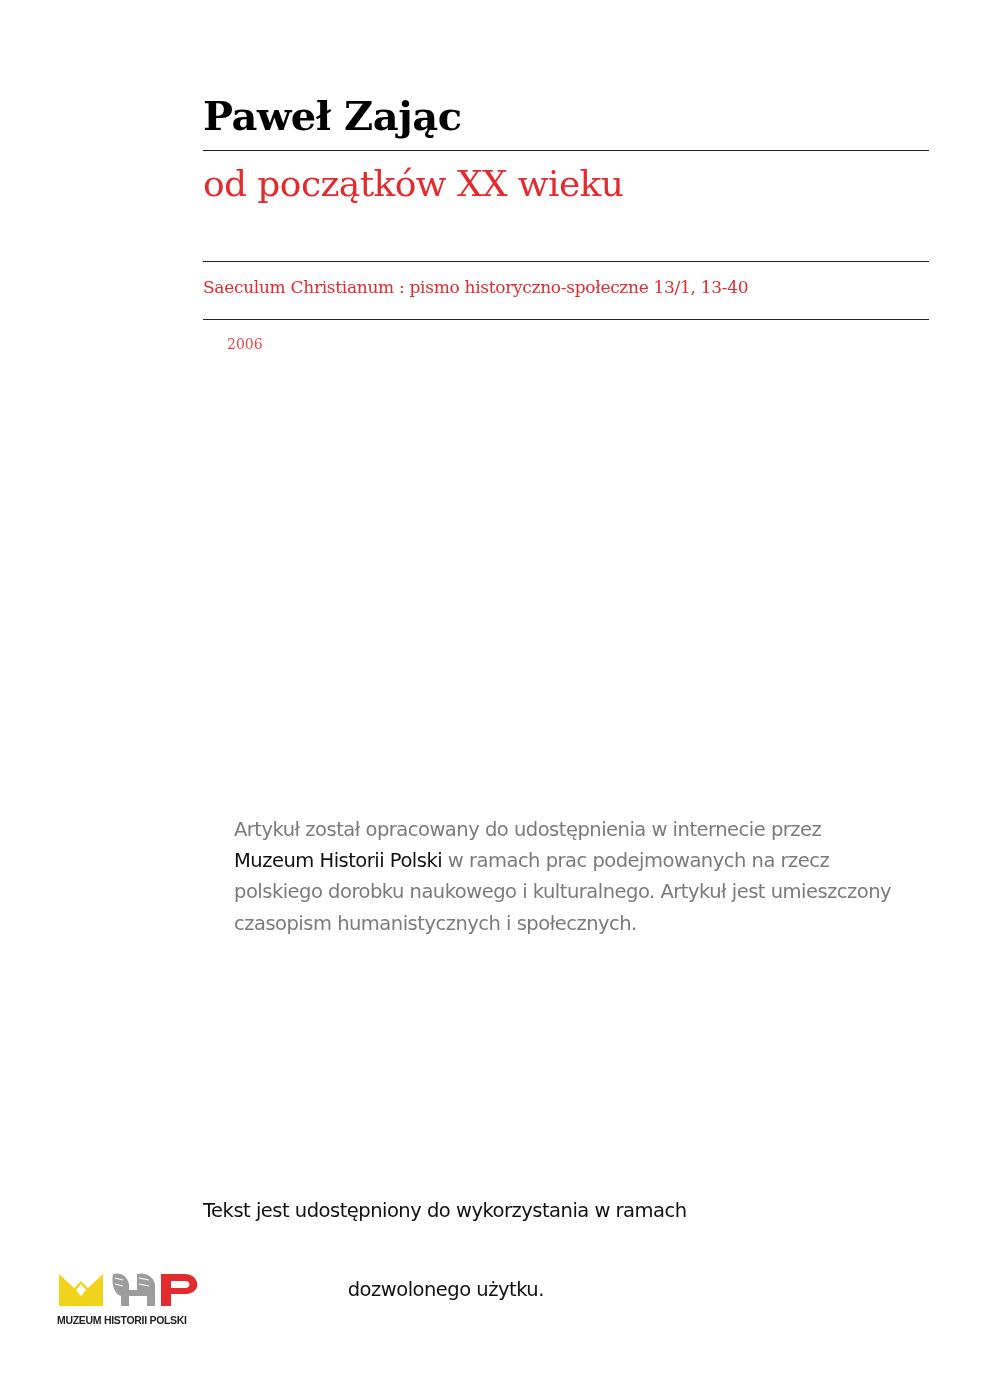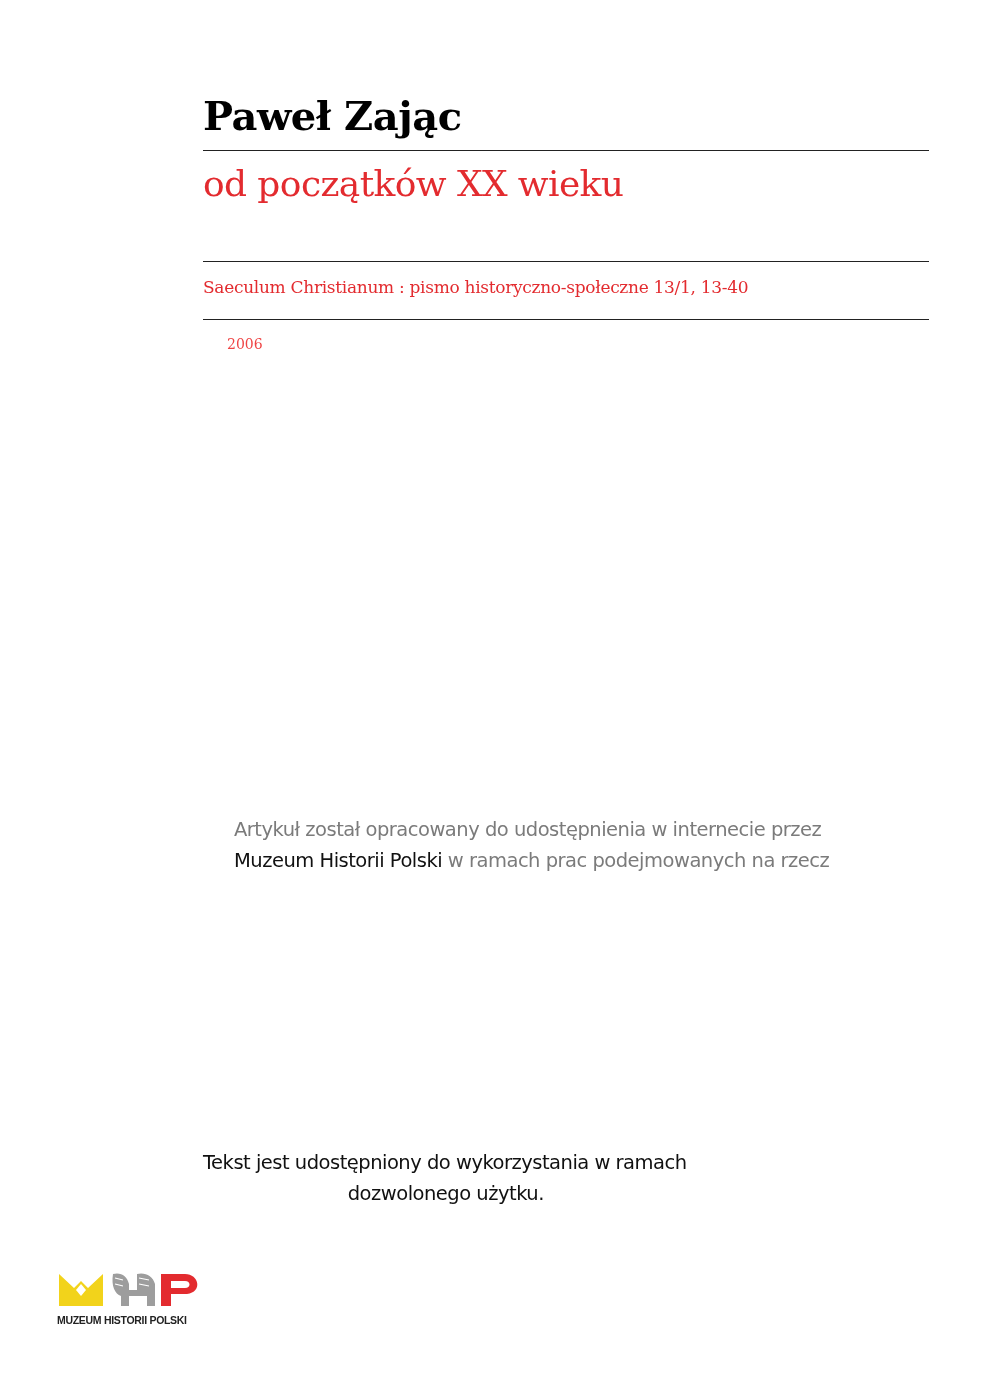--- a/index.html
+++ b/index.html
@@ -66,6 +66,7 @@
 <div class="notice">
   <span class="line">Artykuł został opracowany do udostępnienia w internecie przez</span>
   <span class="line"><span class="dark">Muzeum Historii Polski</span><span> w ramach prac podejmowanych na rzecz</span></span>
+  <span class="line">polskiego dorobku naukowego i kulturalnego. Artykuł jest umieszczony</span>
 </div>
 
 <div class="license">

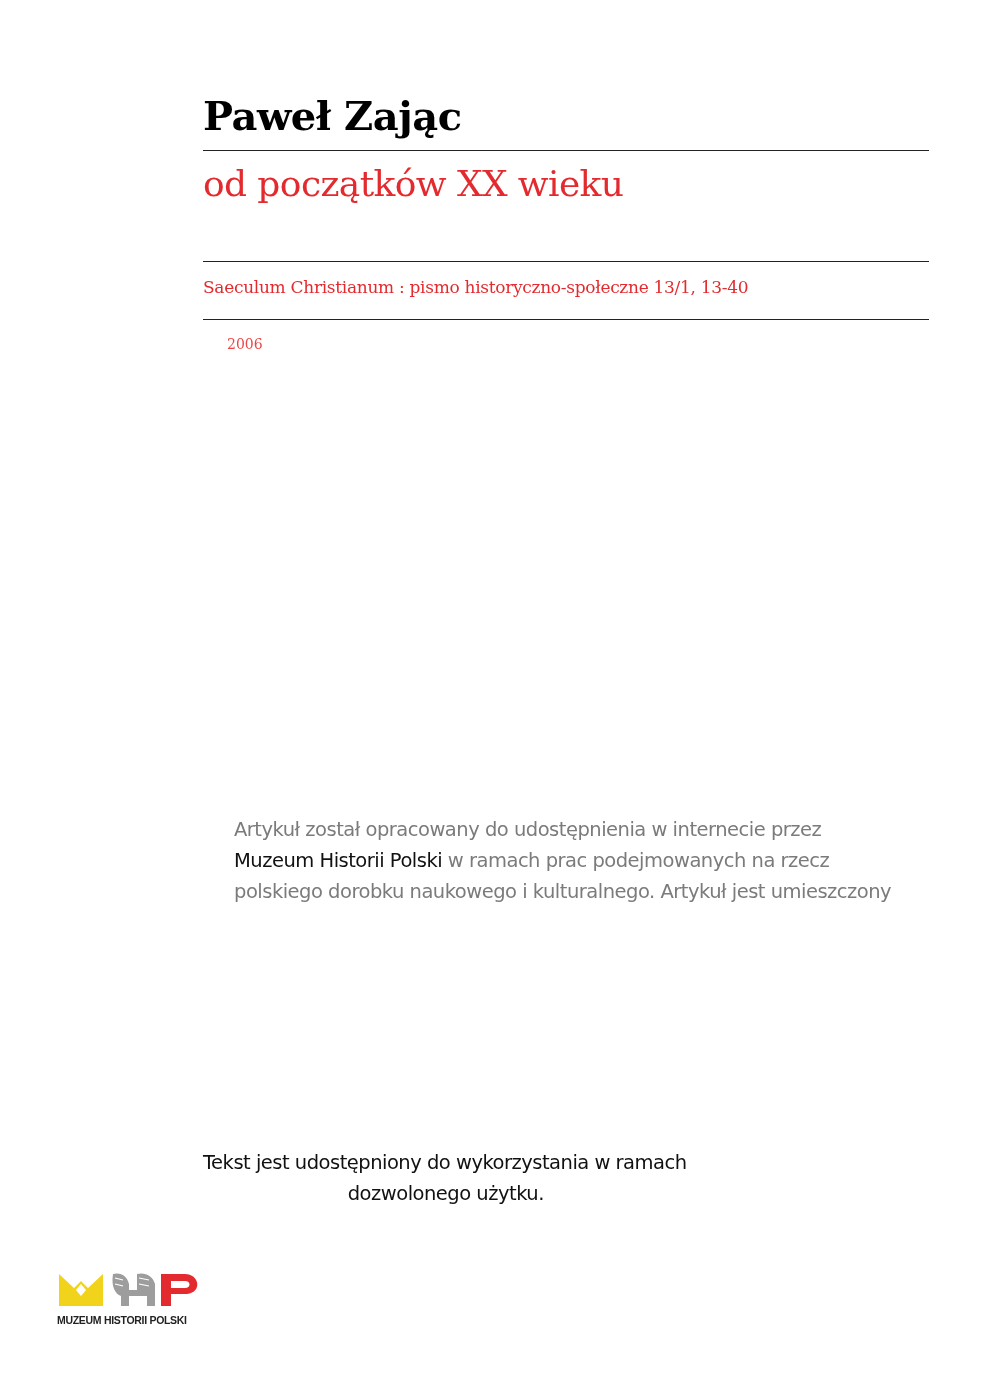--- a/index.html
+++ b/index.html
@@ -67,6 +67,7 @@
   <span class="line">Artykuł został opracowany do udostępnienia w internecie przez</span>
   <span class="line"><span class="dark">Muzeum Historii Polski</span><span> w ramach prac podejmowanych na rzecz</span></span>
   <span class="line">polskiego dorobku naukowego i kulturalnego. Artykuł jest umieszczony</span>
+  <span class="line">czasopism humanistycznych i społecznych.</span>
 </div>
 
 <div class="license">

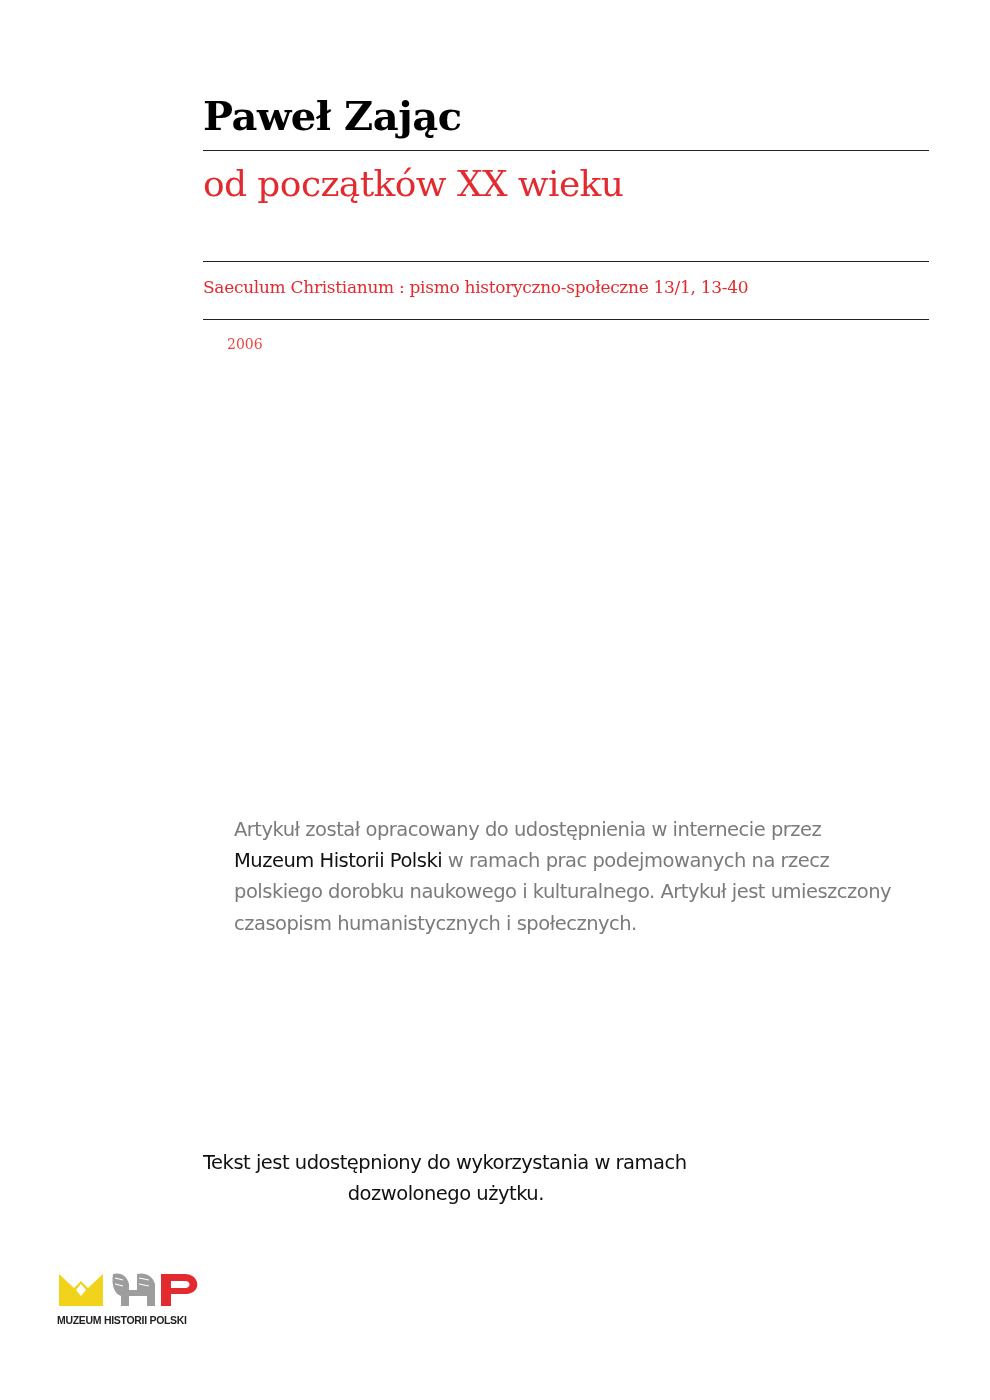--- a/index.html
+++ b/index.html
@@ -38,7 +38,7 @@
       font-family: "DejaVu Sans", sans-serif; font-size: 19.5px; line-height: 31px; color: #111;
       letter-spacing: -0.5px;
     }
-    .license .line { display: block; white-space: nowrap; }
+    .license .line { display: block; white-space: nowrap; margin-top: 48px; }
     .license .line2 { padding-left: 2px; text-align: center; }
     .logo { position: absolute; left: 57px; top: 1270px; width: 150px; height: 60px; }
     .logo-text {

